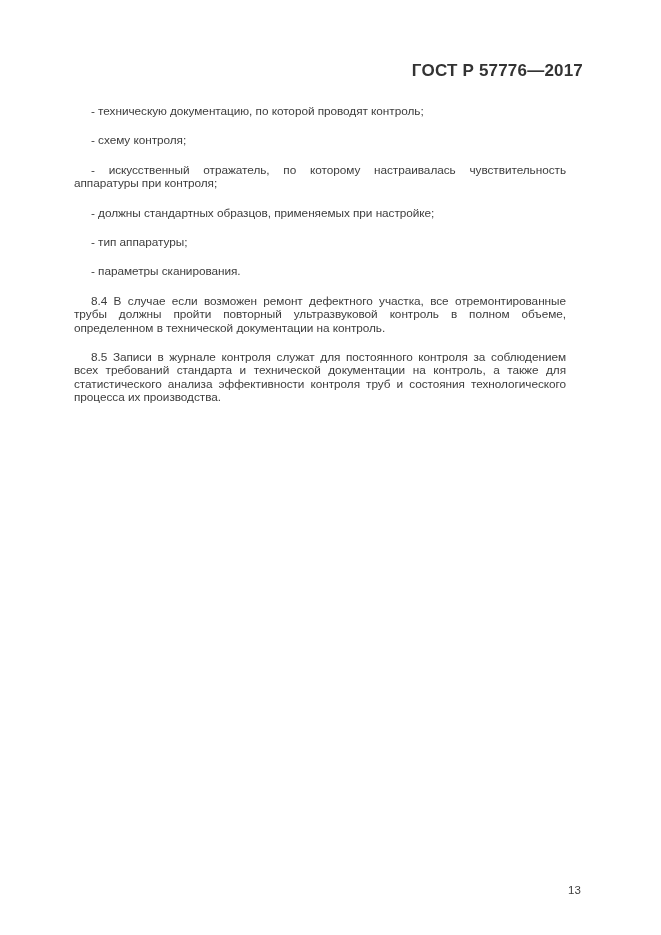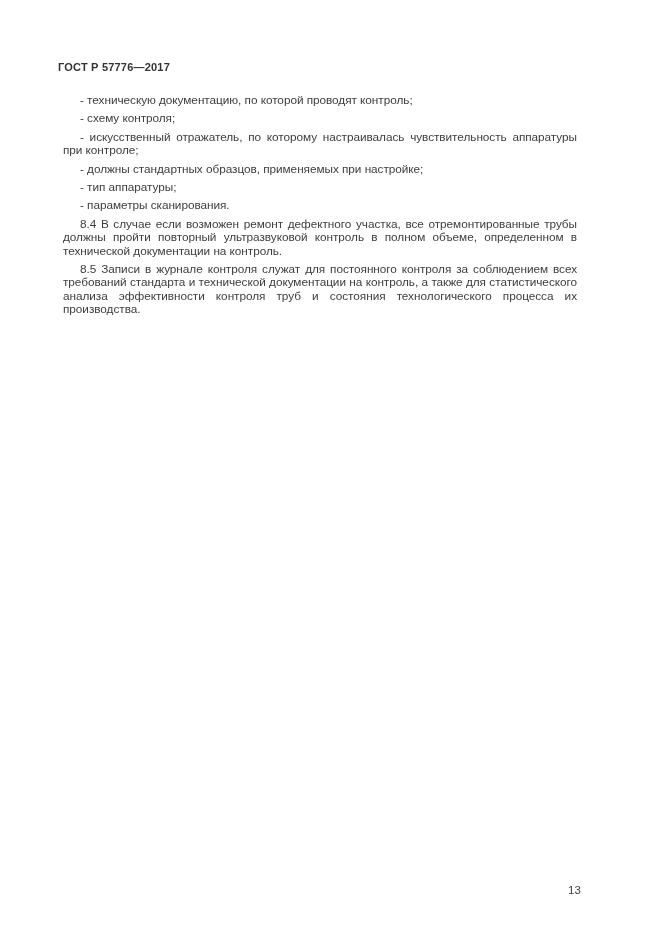--- a/index.html
+++ b/index.html
@@ -21,8 +21,8 @@
     top: 61px;
     left: 58px;
     width: 525px;
-    text-align: left;
-    font-size: 11px;
+    text-align: right;
+    font-size: 17px;
     font-weight: bold;
     color: #333333;
     letter-spacing: 0.2px;

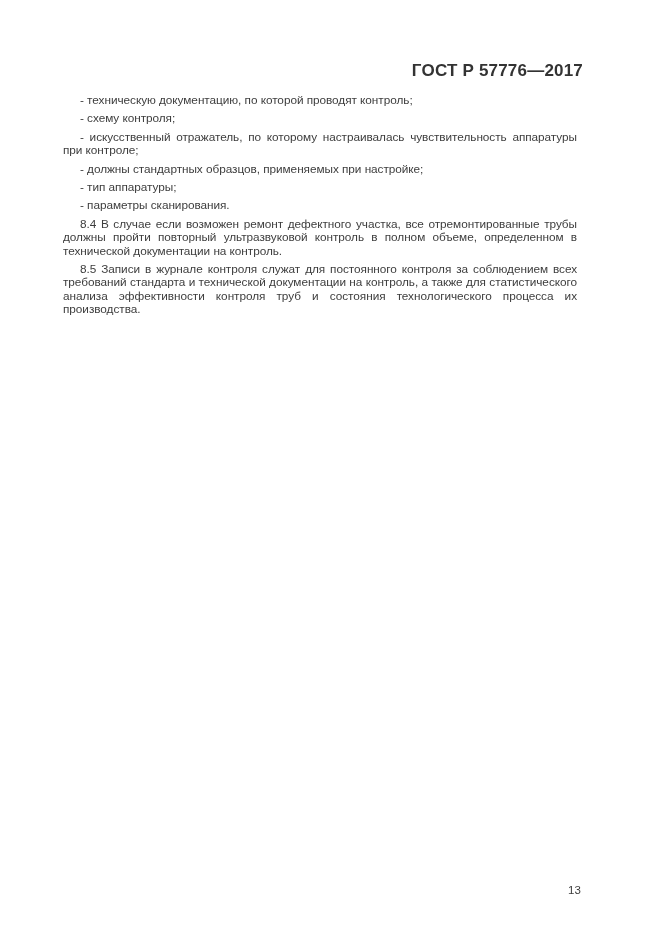--- a/index.html
+++ b/index.html
@@ -39,7 +39,7 @@
     color: #3d3d3d;
   }
   .doc-body p {
-    margin: 5px;
+    margin: 16px;
     padding: 0;
     text-indent: 17px;
   }

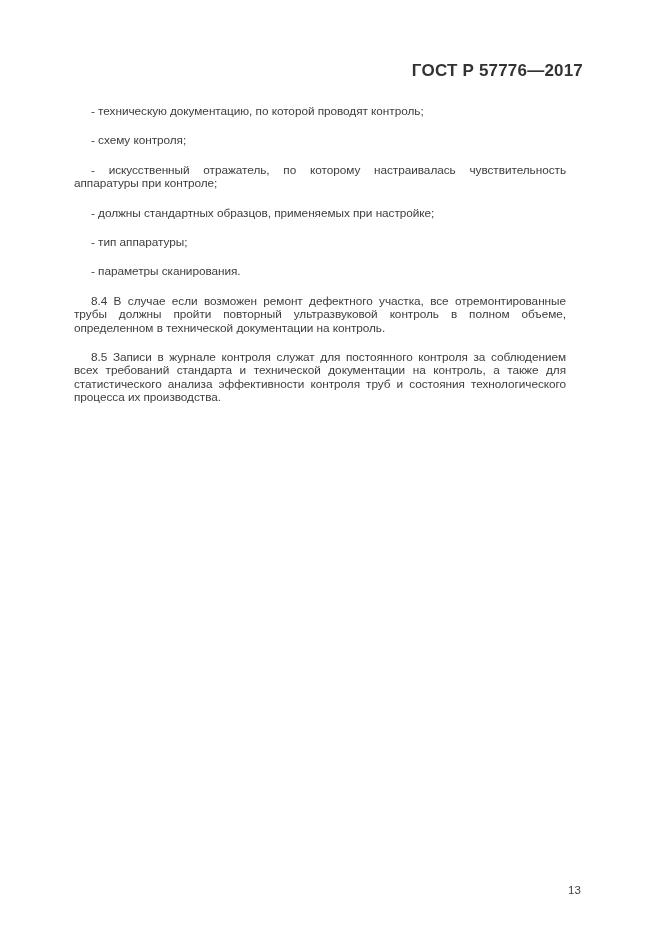--- a/index.html
+++ b/index.html
@@ -61,7 +61,7 @@
   <div class="doc-body">
     <p>- техническую документацию, по которой проводят контроль;</p>
     <p>- схему контроля;</p>
-    <p>- искусственный отражатель, по которому настраивалась чувствительность аппаратуры при контроле;</p>
+    <p>- искусственный отражатель, по которому настраивалась чувствительность аппаратуры при контроля;</p>
     <p>- должны стандартных образцов, применяемых при настройке;</p>
     <p>- тип аппаратуры;</p>
     <p>- параметры сканирования.</p>

